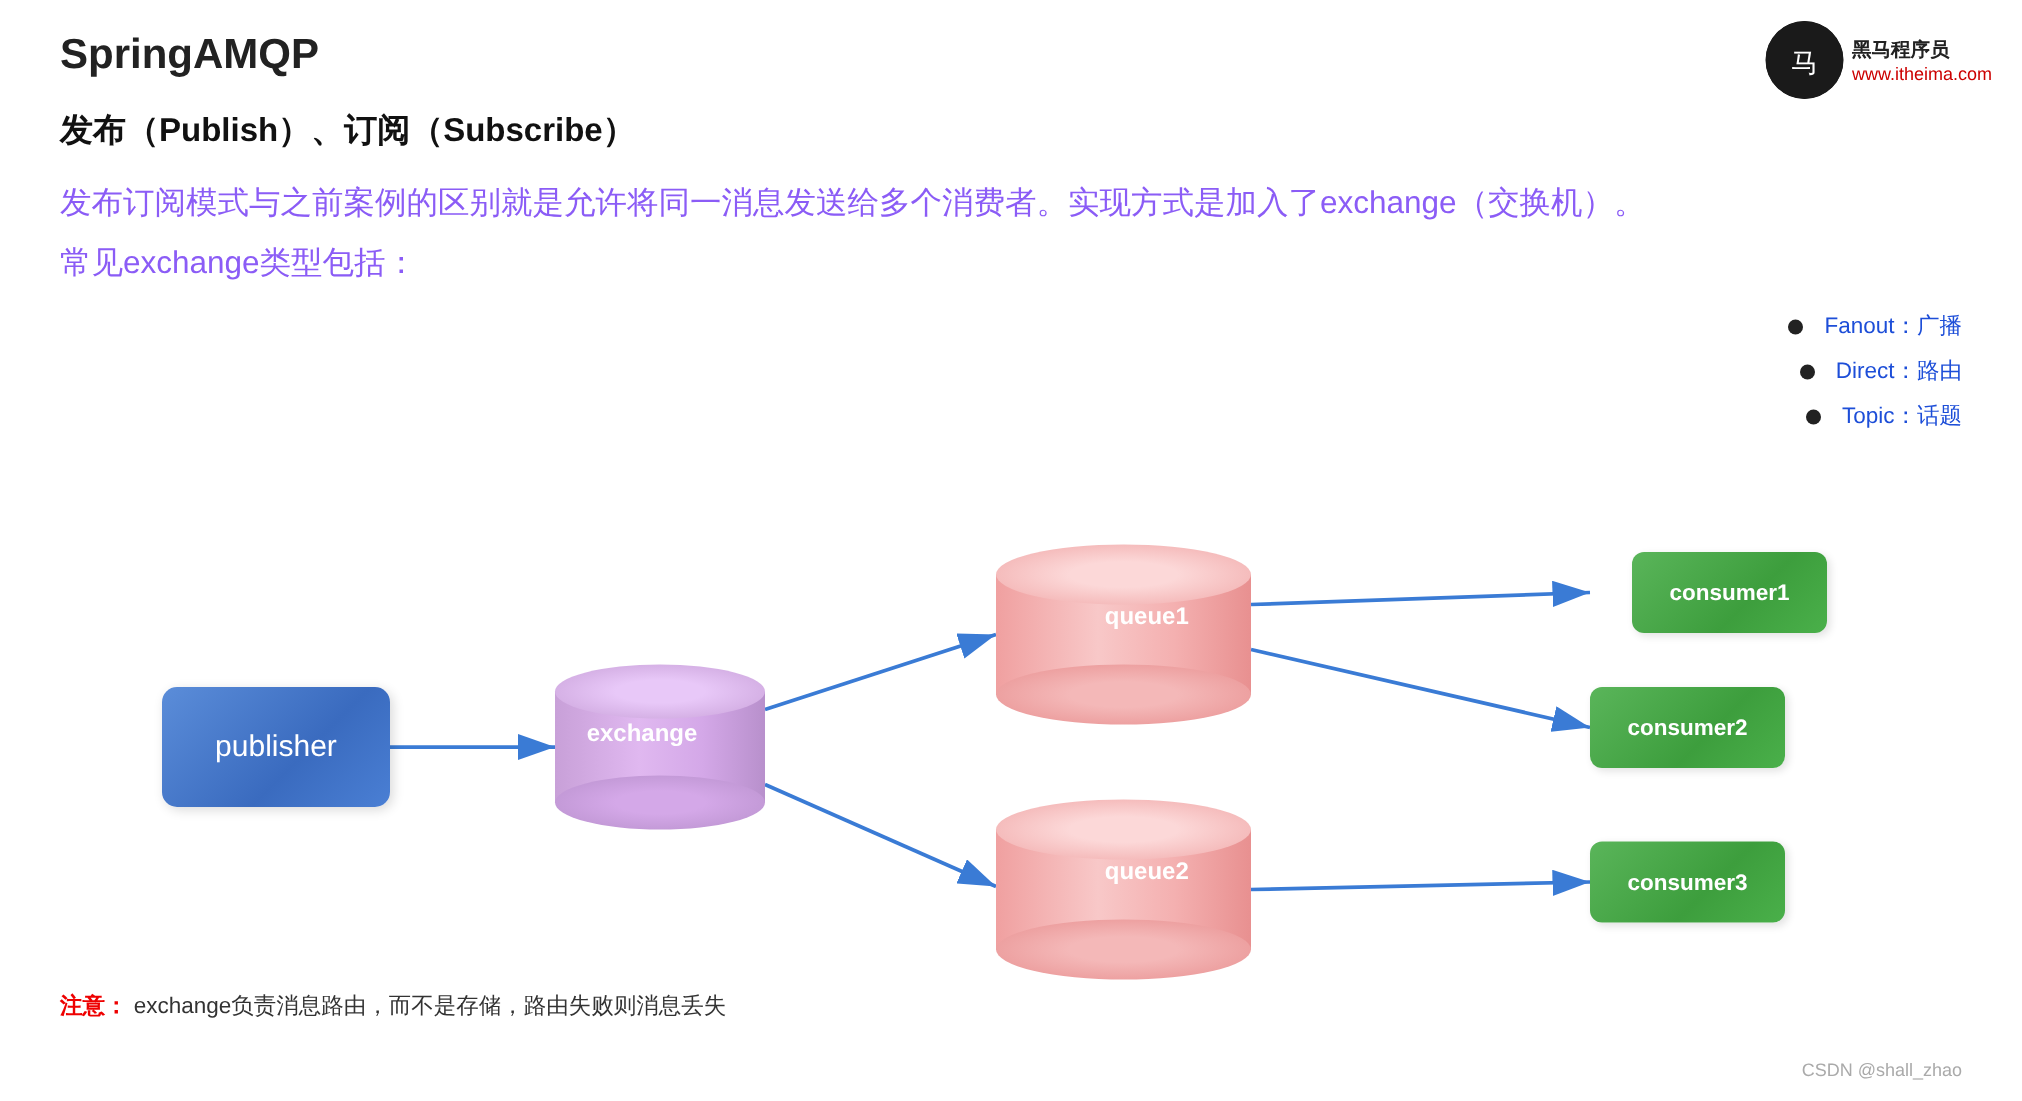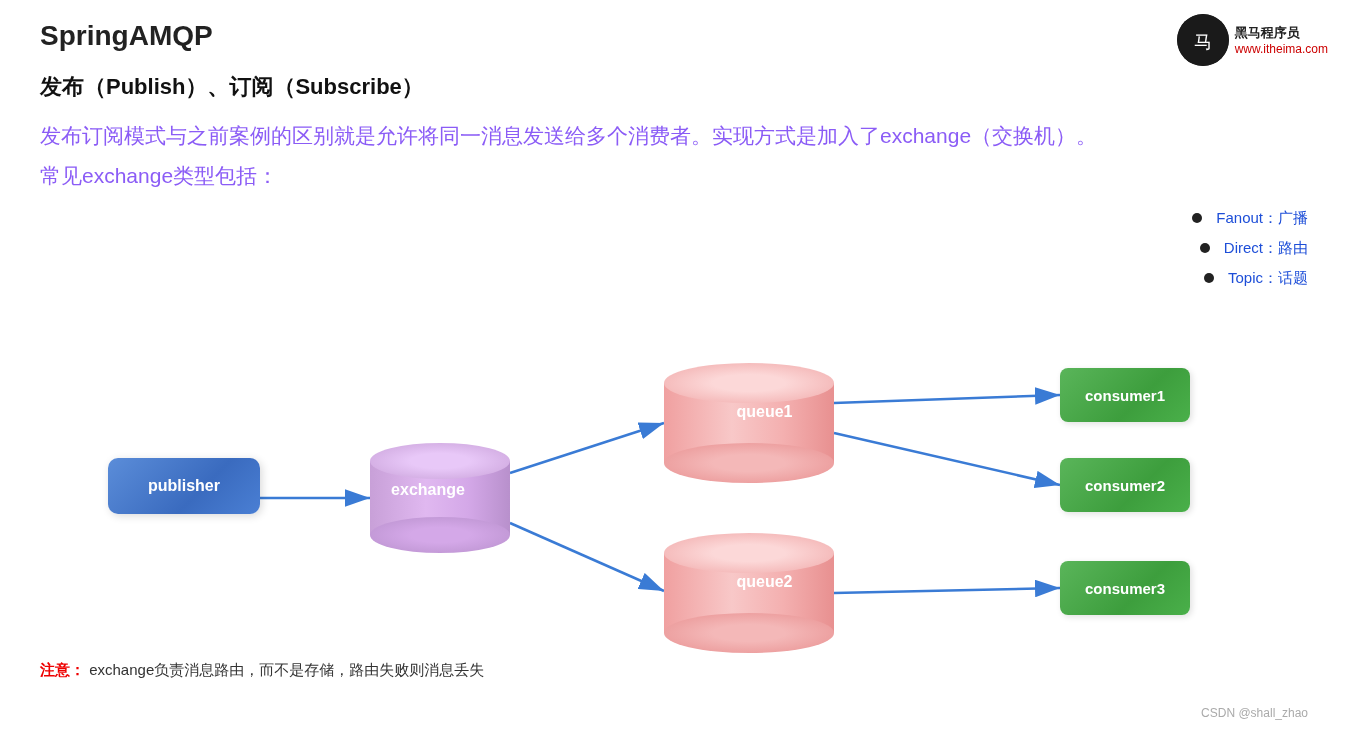--- a/index.html
+++ b/index.html
@@ -197,7 +197,7 @@
       font-weight: bold;
       box-shadow: 2px 2px 6px rgba(0,0,0,0.12);
     }
-    .consumer1 { left: 1020px; top: 65px; }
+    .consumer1 { left: 1048px; top: 65px; }
     .consumer2 { left: 1020px; top: 155px; }
     .consumer3 { left: 1020px; top: 258px; }
 

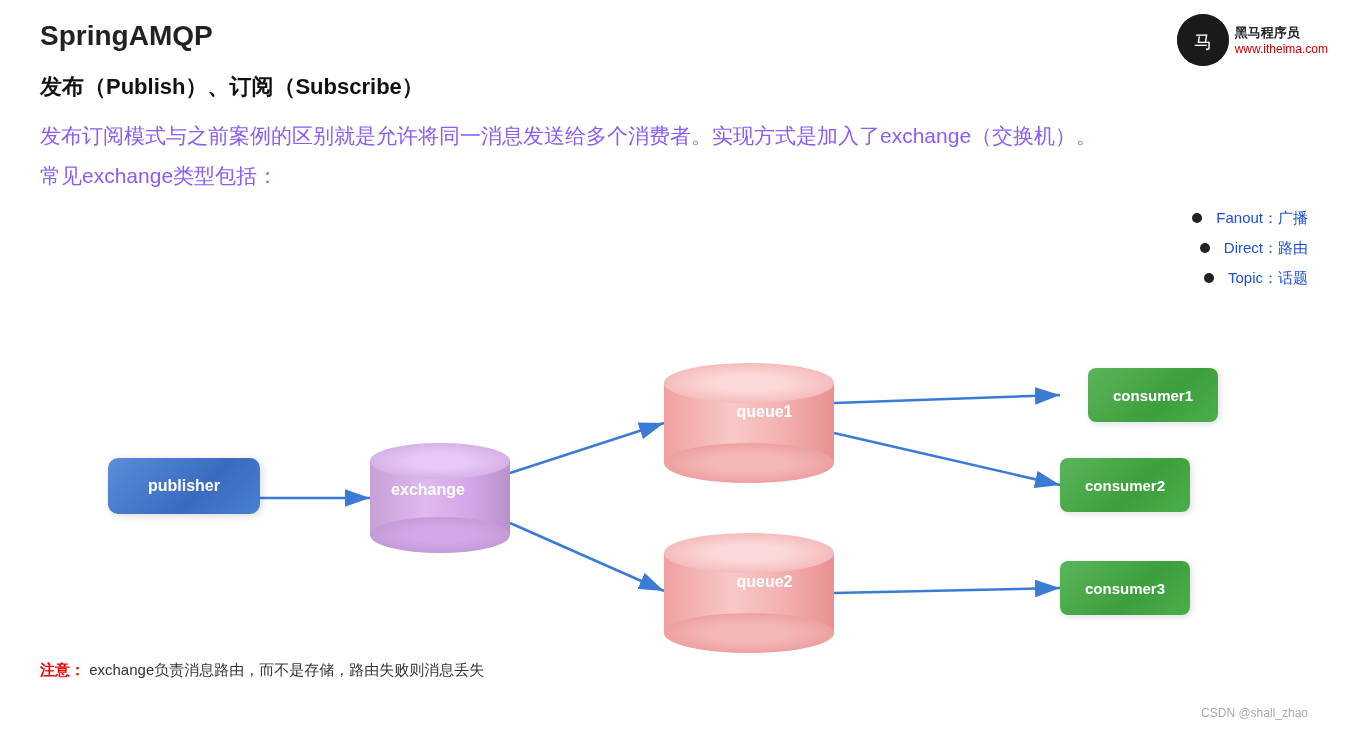--- a/index.html
+++ b/index.html
@@ -69,15 +69,15 @@
       left: 68px;
       top: 155px;
       width: 152px;
-      height: 56px;
+      height: 80px;
       background: linear-gradient(135deg, #5b8dd9 0%, #3a6bbf 60%, #4a7fd4 100%);
       border-radius: 10px;
       display: flex;
       align-items: center;
       justify-content: center;
       color: #fff;
-      font-size: 16px;
-      font-weight: bold;
+      font-size: 20px;
+      font-weight: normal;
       box-shadow: 2px 2px 8px rgba(0,0,0,0.15);
     }
     

